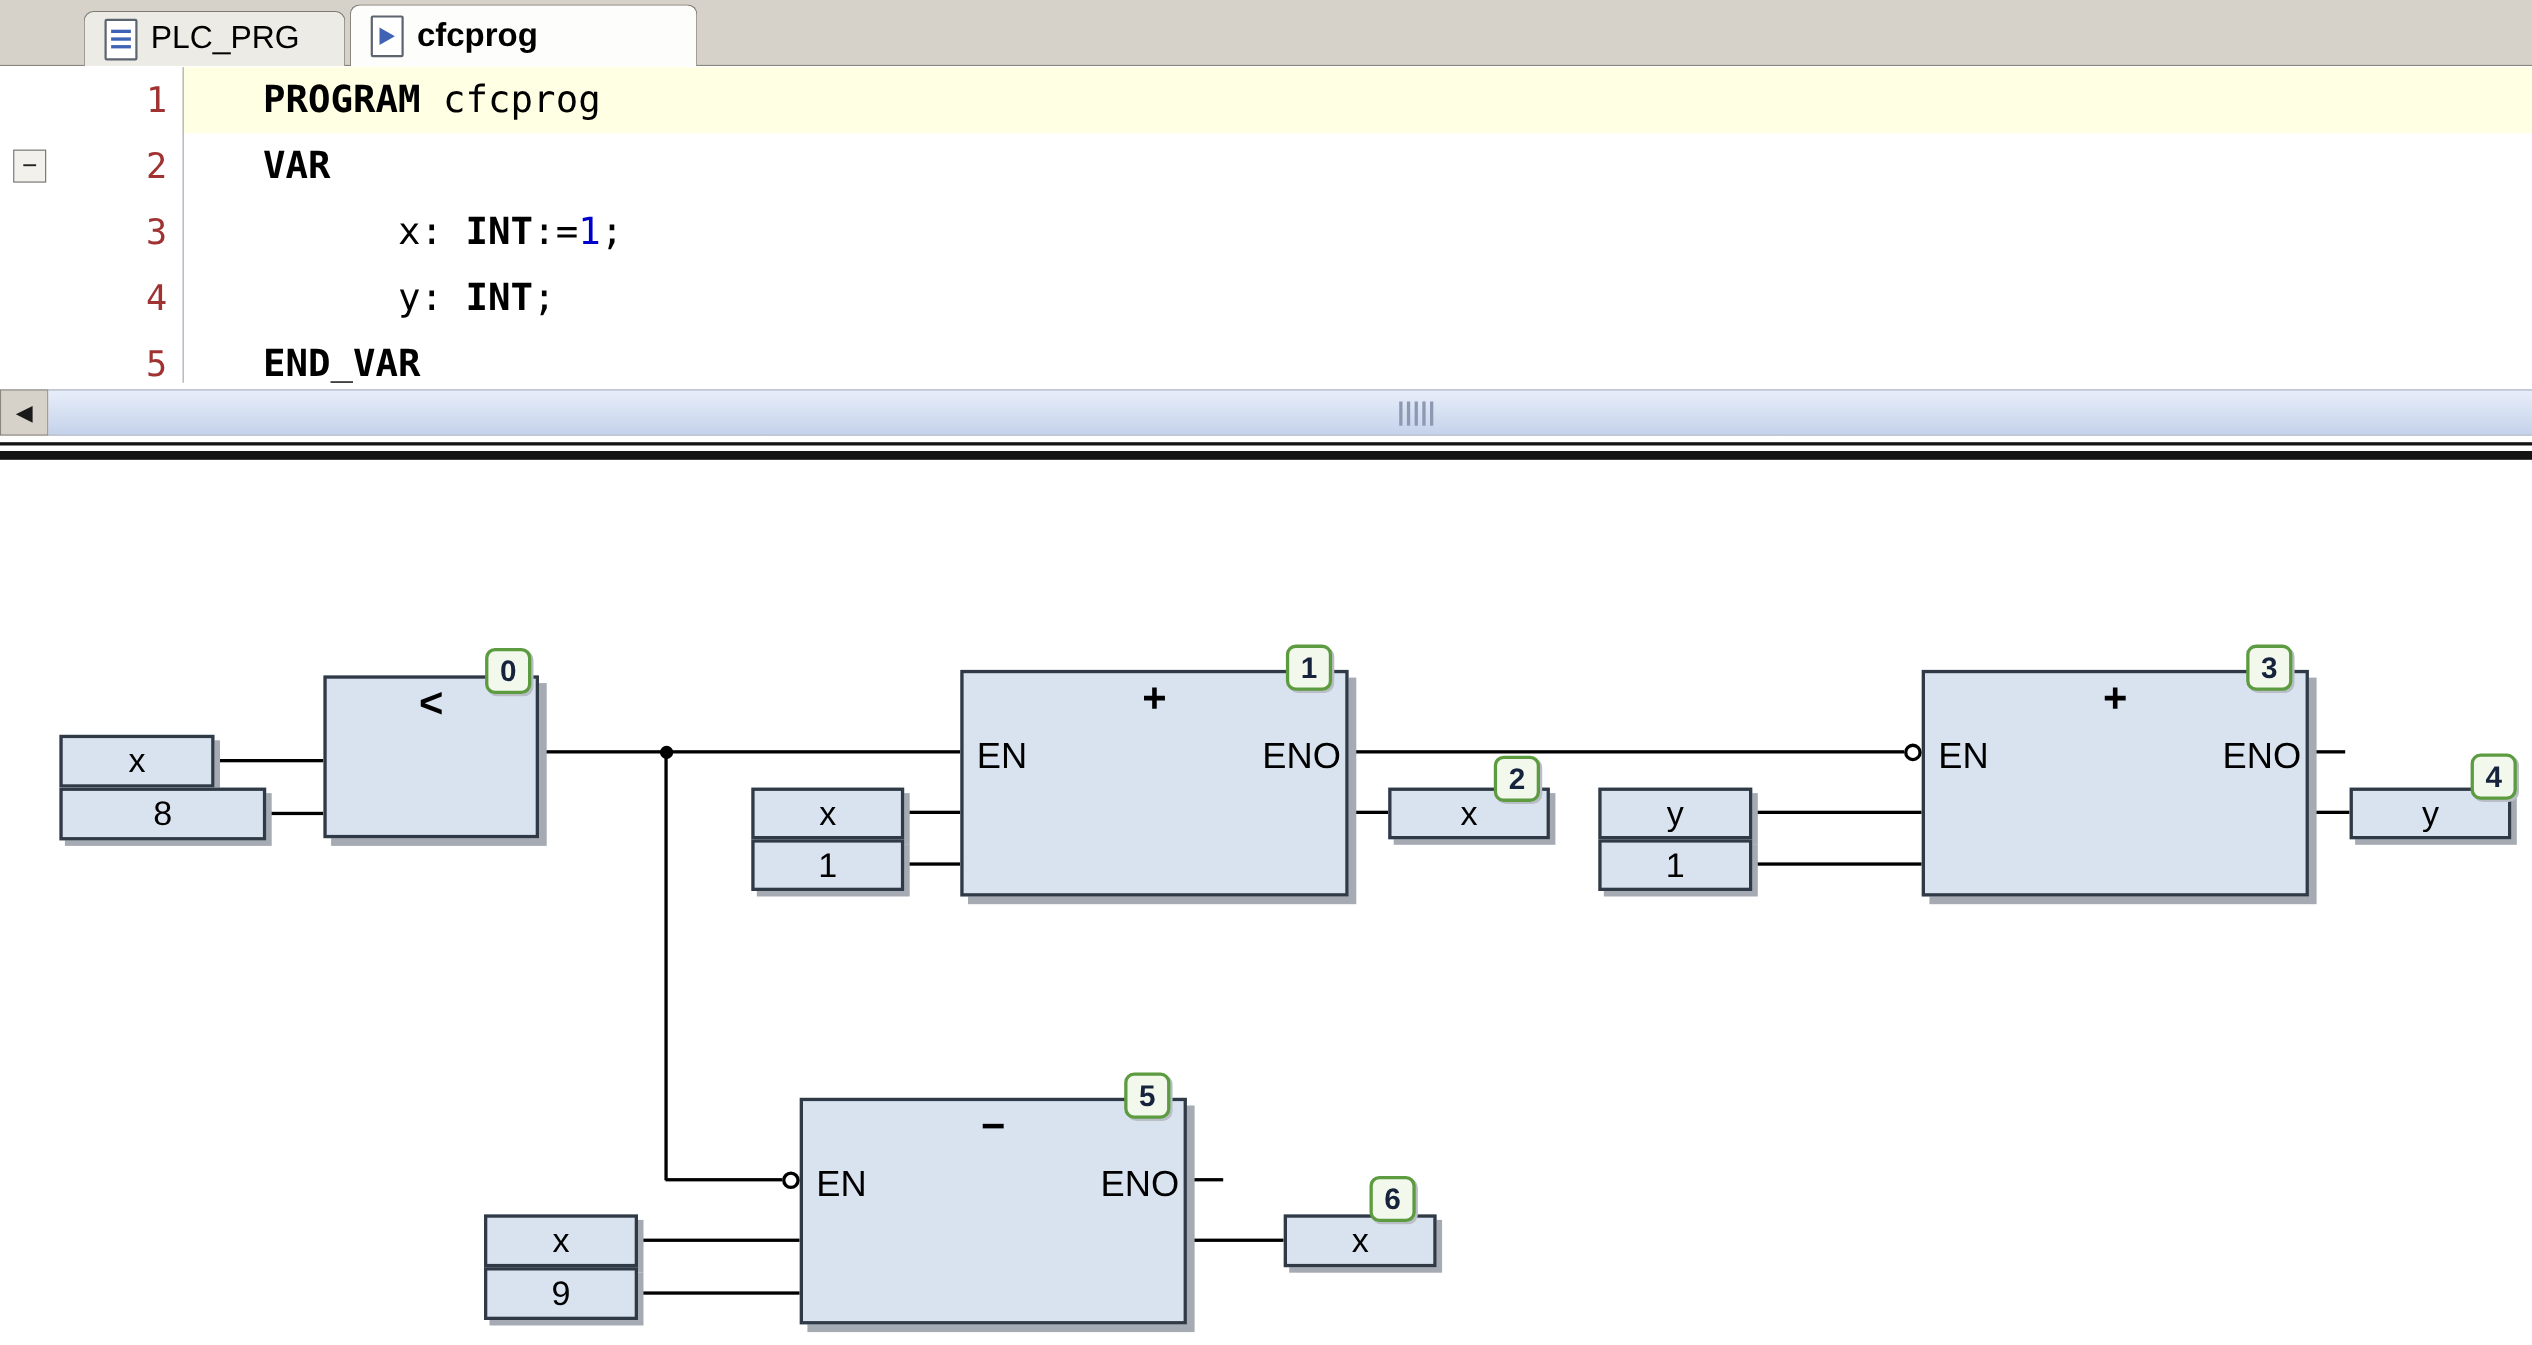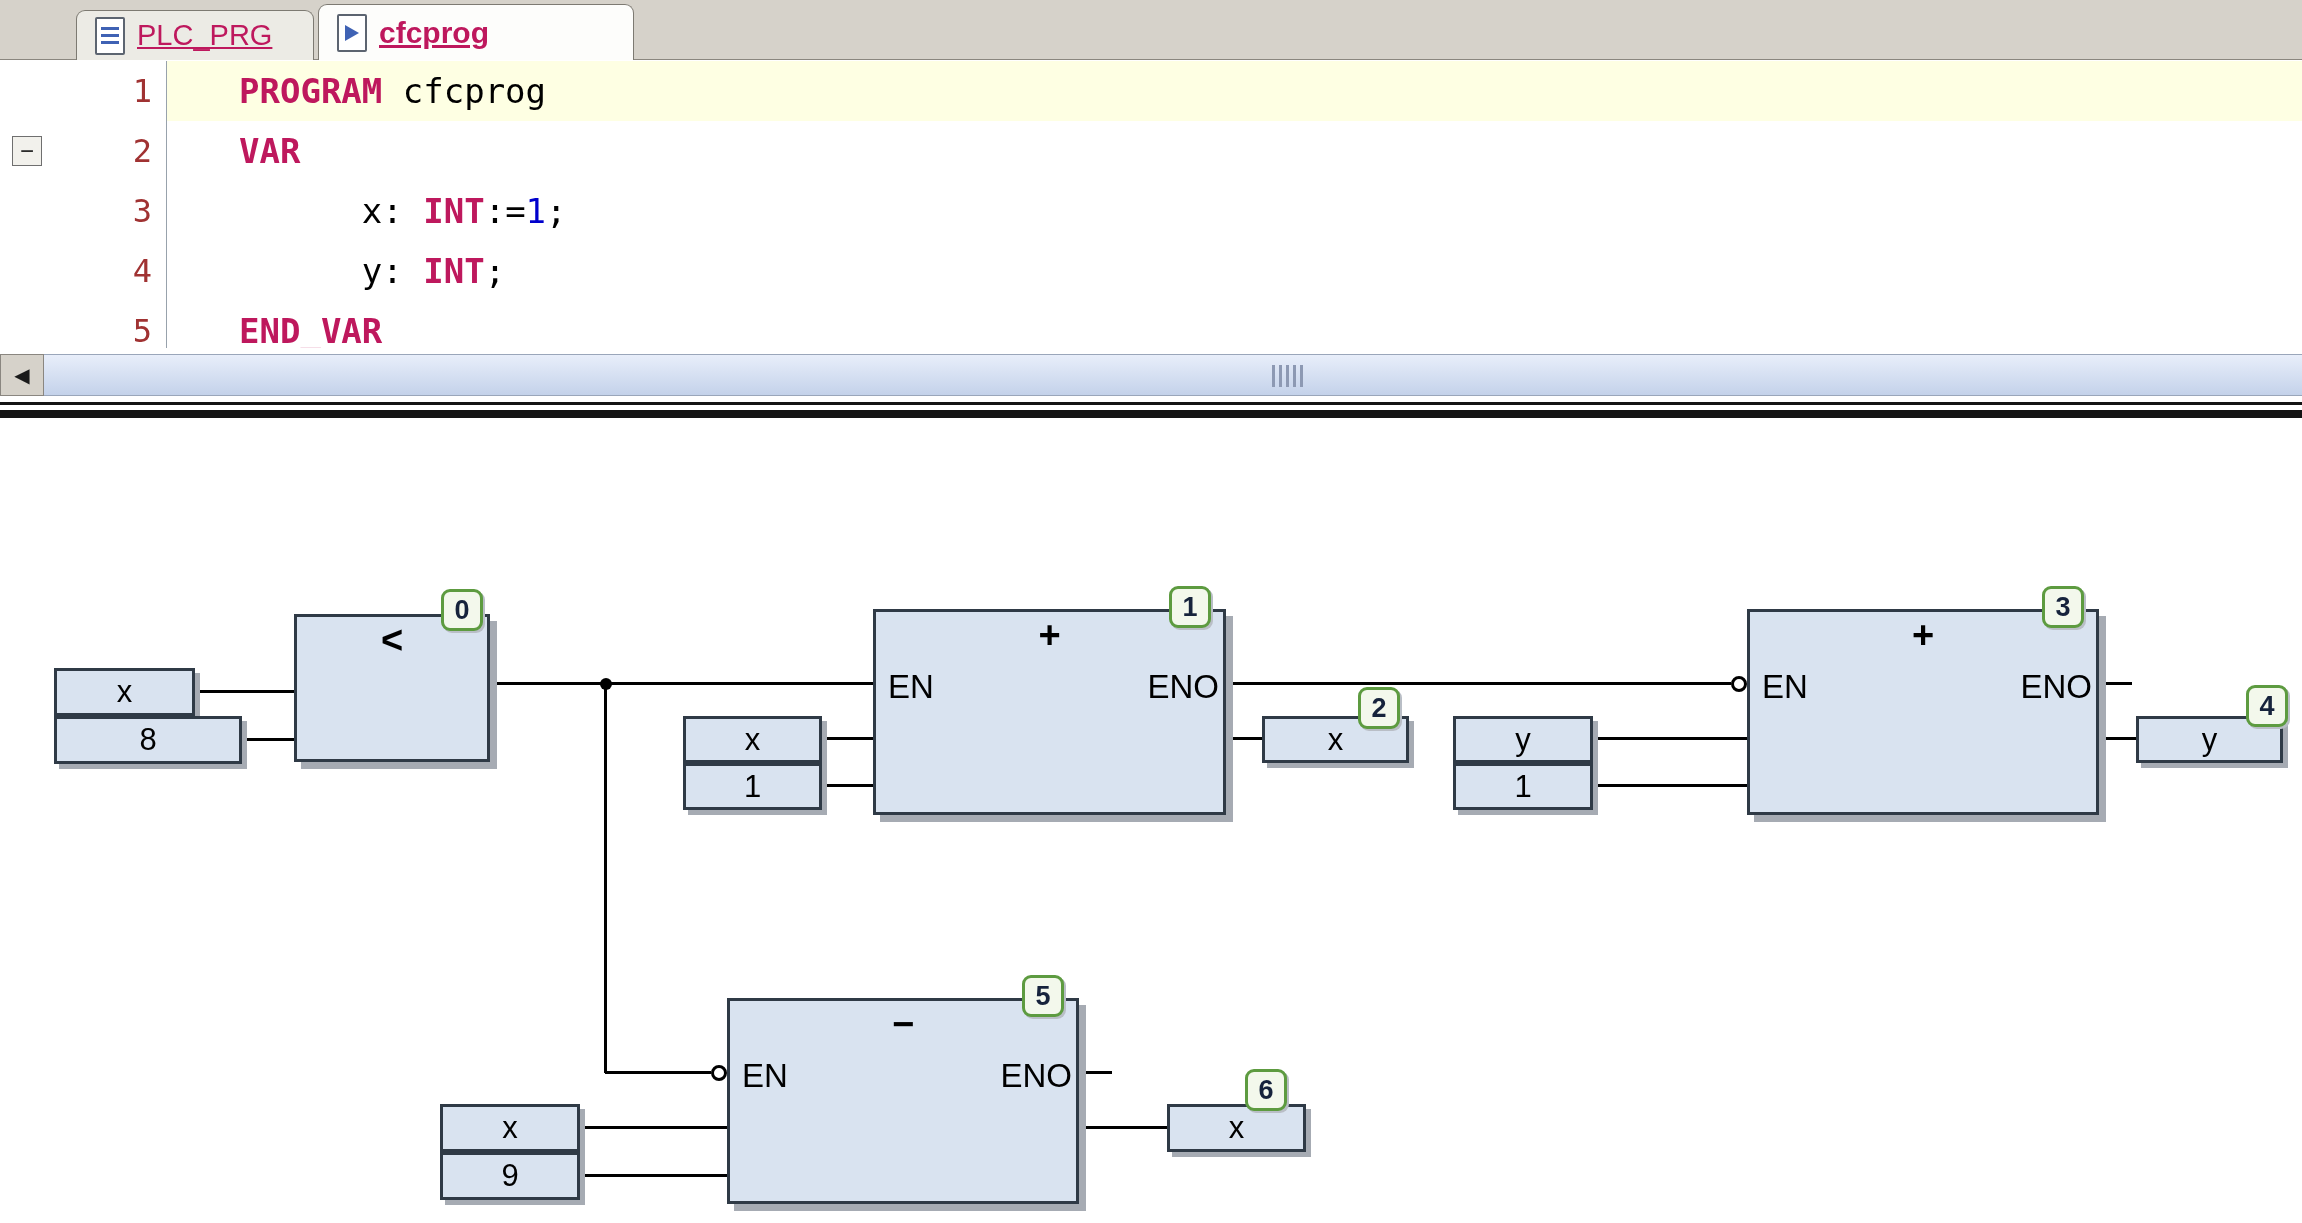--- a/index.html
+++ b/index.html
@@ -12,7 +12,7 @@
   .tab { position:absolute; display:flex; align-items:center; padding:0 18px; background:#ecebe5; border:1px solid #7d7a72; border-bottom:none; border-radius:9px 9px 0 0; }
   .tab.t1 { left:76px; top:10px; height:50px; width:238px; }
   .tab.t2 { left:318px; top:4px; height:56px; width:316px; background:#fdfdfb; }
-  .tab-label { font-size:29px; color:#be185d; white-space:nowrap;text-decoration:underline; }
+  .tab-label { font-size:29px; color:#000000; white-space:nowrap; }
   .tab.t2 .tab-label { font-weight:bold; font-size:30px; }
   .doc-icon { position:relative; width:30px; height:38px; background:#fff; border:2px solid #5c6470; border-radius:2px; margin-right:12px; flex:none; }
   .doc-icon i { position:absolute; left:4px; right:4px; height:3px; background:#3f62b4; }

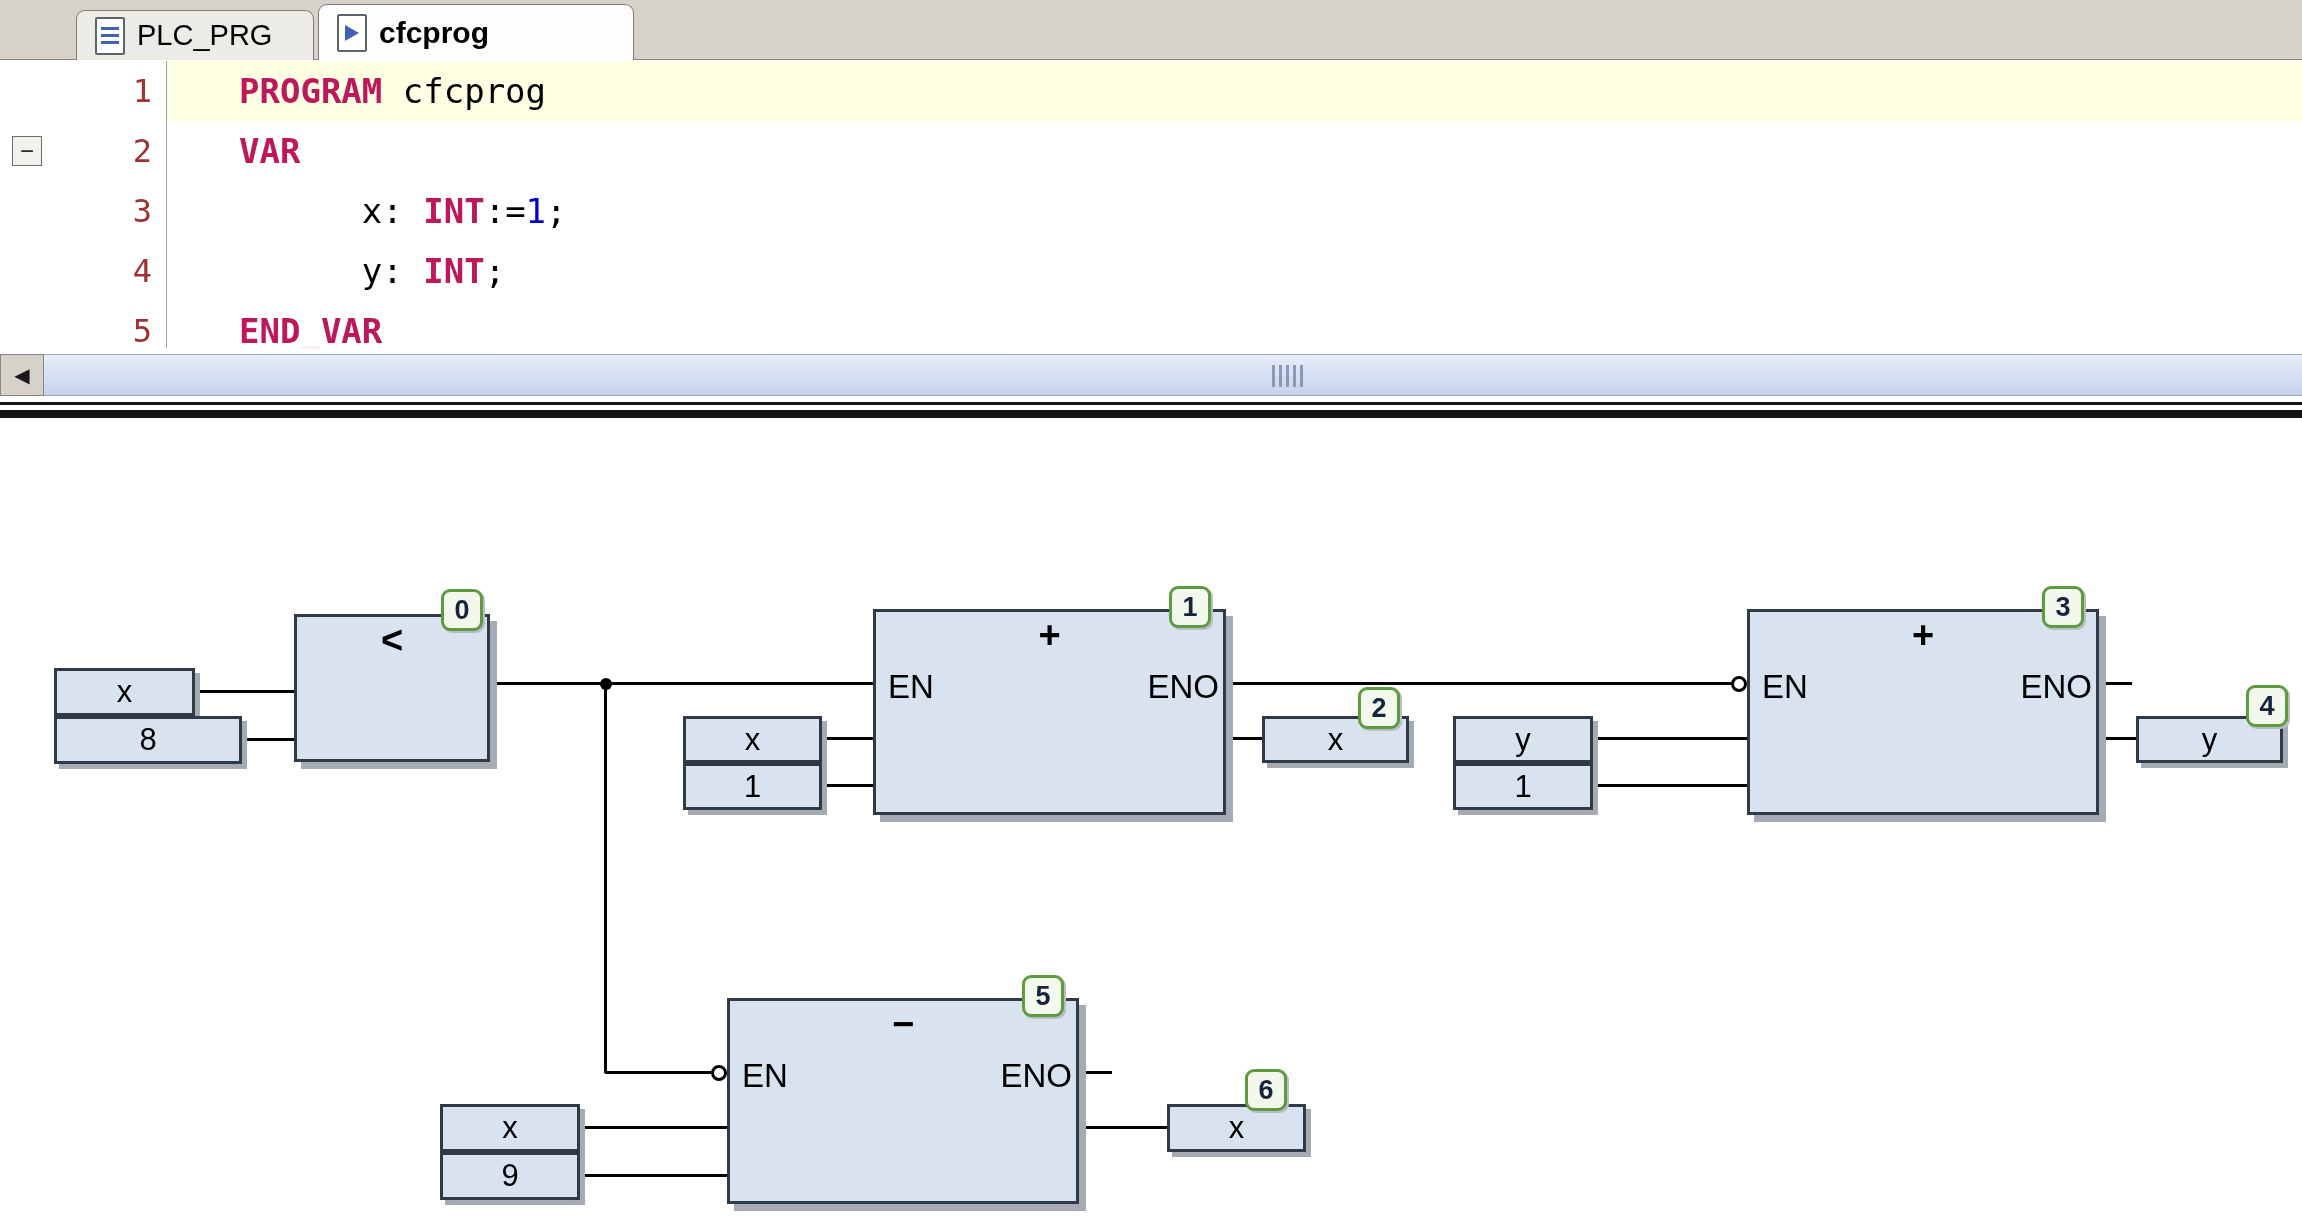--- a/index.html
+++ b/index.html
@@ -26,7 +26,7 @@
   .numcol { width:110px; flex:none; text-align:right; padding-right:14px; font-size:32px; line-height:60px; color:#a03232; }
   .textcol { flex:1; border-left:1px solid #98a2ac; padding-left:72px; font-size:34px; line-height:60px; white-space:pre; color:#000; }
   .textcol.hl { background:#feffe3; }
-  .kw { color:#be185d; font-weight:bold;margin-top:36px; }
+  .kw { color:#000000; font-weight:bold;margin-top:36px; }
   .num { color:#0000cc; }
   .foldbox { position:absolute; left:12px; top:15px; width:30px; height:30px; background:#f2f1ec; border:1px solid #6f6f6f; text-align:center; line-height:27px; font-size:24px; color:#222; font-family:"Liberation Sans",sans-serif; }
 

